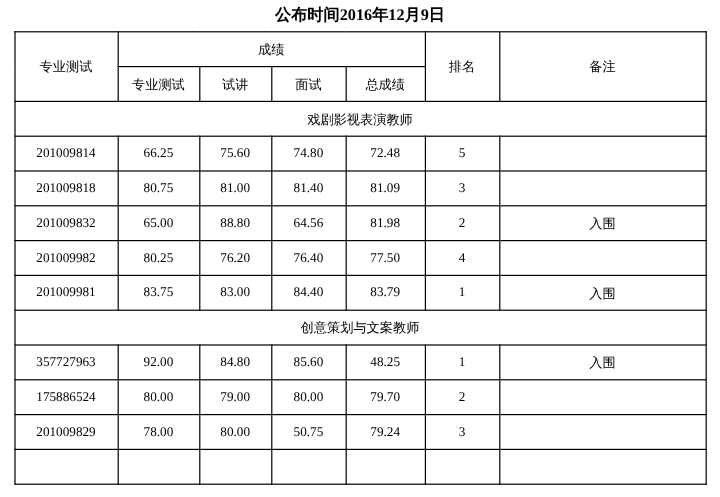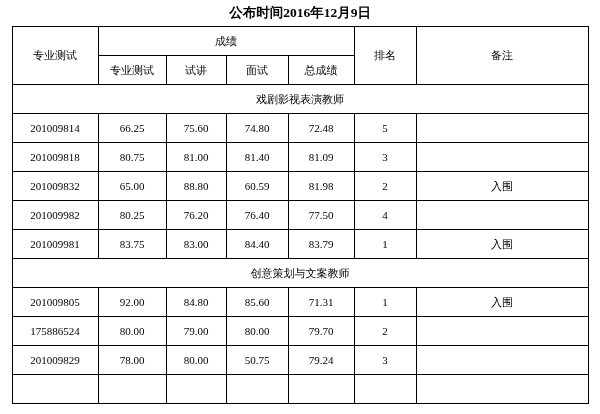--- a/index.html
+++ b/index.html
@@ -143,7 +143,7 @@
         <td class="id-cell">201009832</td>
         <td class="num-cell">65.00</td>
         <td class="num-cell">88.80</td>
-        <td class="num-cell">60.59</td>
+        <td class="num-cell">64.56</td>
         <td class="num-cell">81.98</td>
         <td class="num-cell">2</td>
         <td class="note-cell">入围</td>

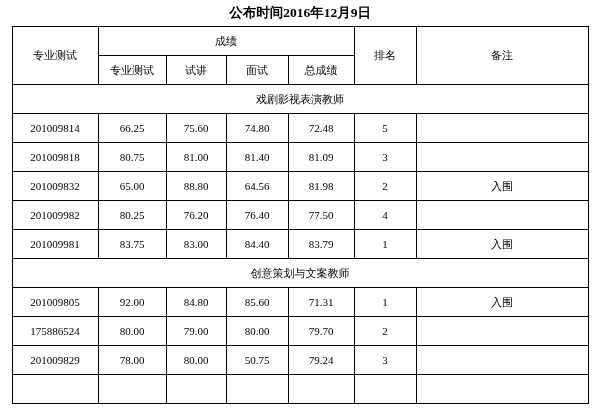--- a/index.html
+++ b/index.html
@@ -174,7 +174,7 @@
       </tr>
 
       <tr>
-        <td class="id-cell">201009805</td>
+        <td class="id-cell">357727963</td>
         <td class="num-cell">92.00</td>
         <td class="num-cell">84.80</td>
         <td class="num-cell">85.60</td>

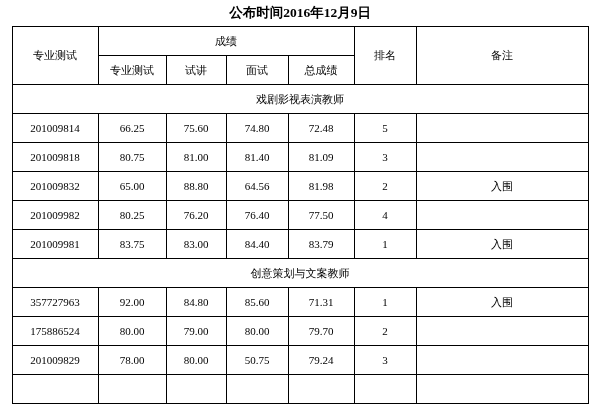--- a/index.html
+++ b/index.html
@@ -178,7 +178,7 @@
         <td class="num-cell">92.00</td>
         <td class="num-cell">84.80</td>
         <td class="num-cell">85.60</td>
-        <td class="num-cell">71.31</td>
+        <td class="num-cell">48.25</td>
         <td class="num-cell">1</td>
         <td class="note-cell">入围</td>
       </tr>

